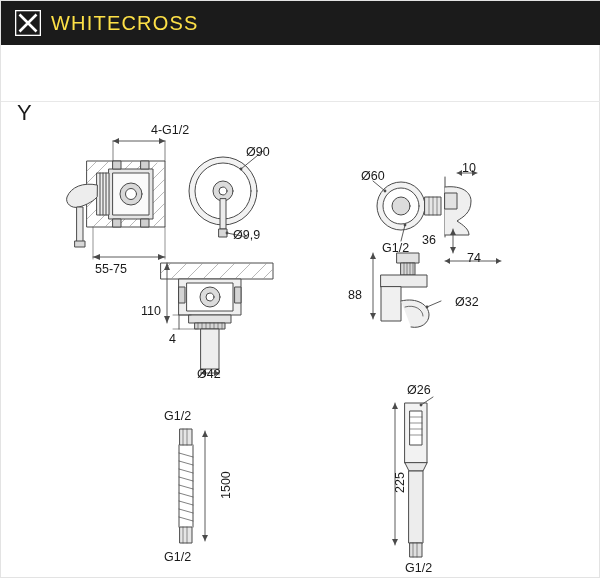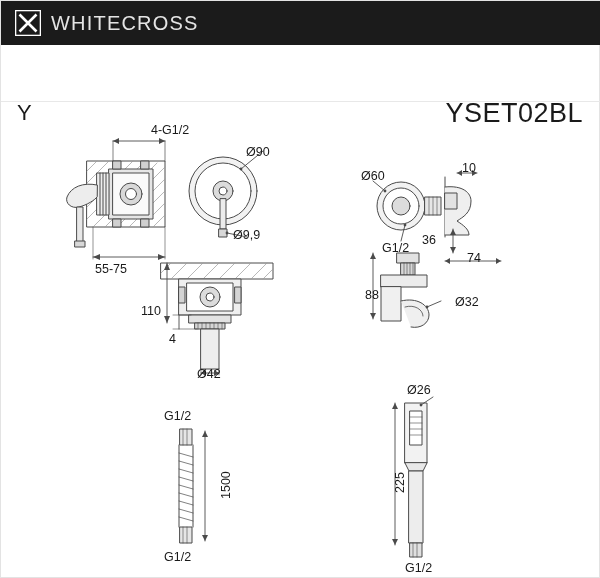--- a/index.html
+++ b/index.html
@@ -23,7 +23,7 @@
   }
   .logo-mark svg{display:block;}
   .logo-text{
-    color:#e5e5e5;font-size:20px;letter-spacing:1.2px;margin-left:10px;
+    color:#fde047;font-size:20px;letter-spacing:1.2px;margin-left:10px;
     font-weight:400;
   }
 

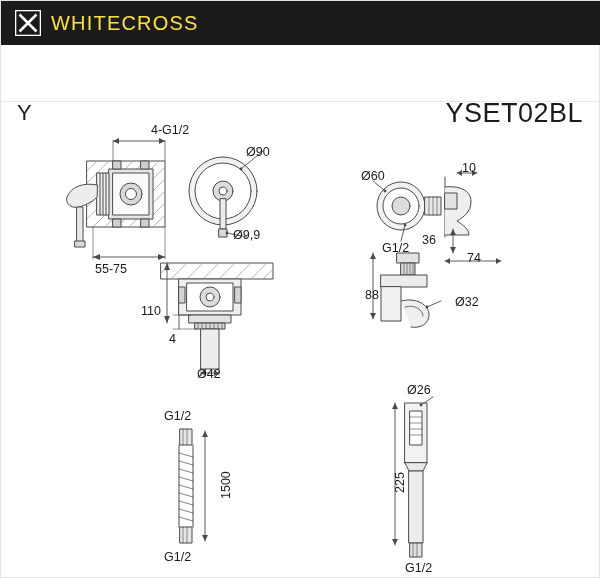--- a/index.html
+++ b/index.html
@@ -61,7 +61,6 @@
 
   <div class="title-row">
     <div class="model-left">Y</div>
-    <div class="model-right">YSET02BL</div>
   </div>
   <div class="hdr-rule"></div>
 

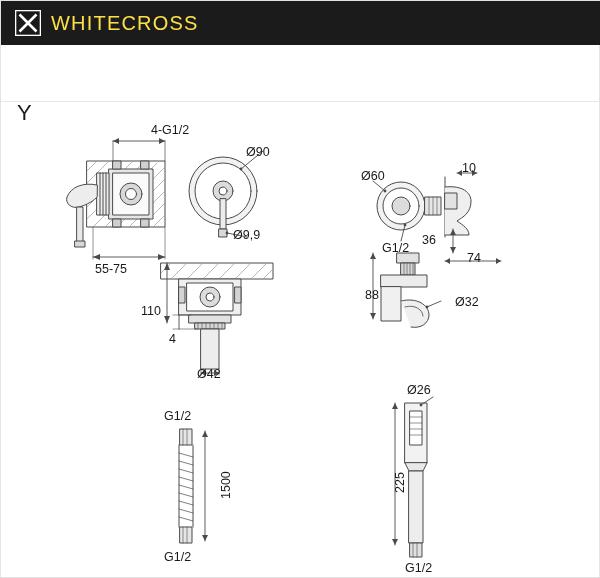--- a/index.html
+++ b/index.html
@@ -243,7 +243,7 @@
   <div class="lbl" style="left:461px;top:160px;">10</div>
   <div class="lbl" style="left:421px;top:232px;">36</div>
   <div class="lbl" style="left:466px;top:250px;">74</div>
-  <div class="lbl" style="left:364px;top:287px;">88</div>
+  <div class="lbl" style="left:347px;top:287px;">88</div>
   <div class="lbl" style="left:454px;top:294px;">Ø32</div>
 
   <div class="lbl" style="left:163px;top:408px;">G1/2</div>

